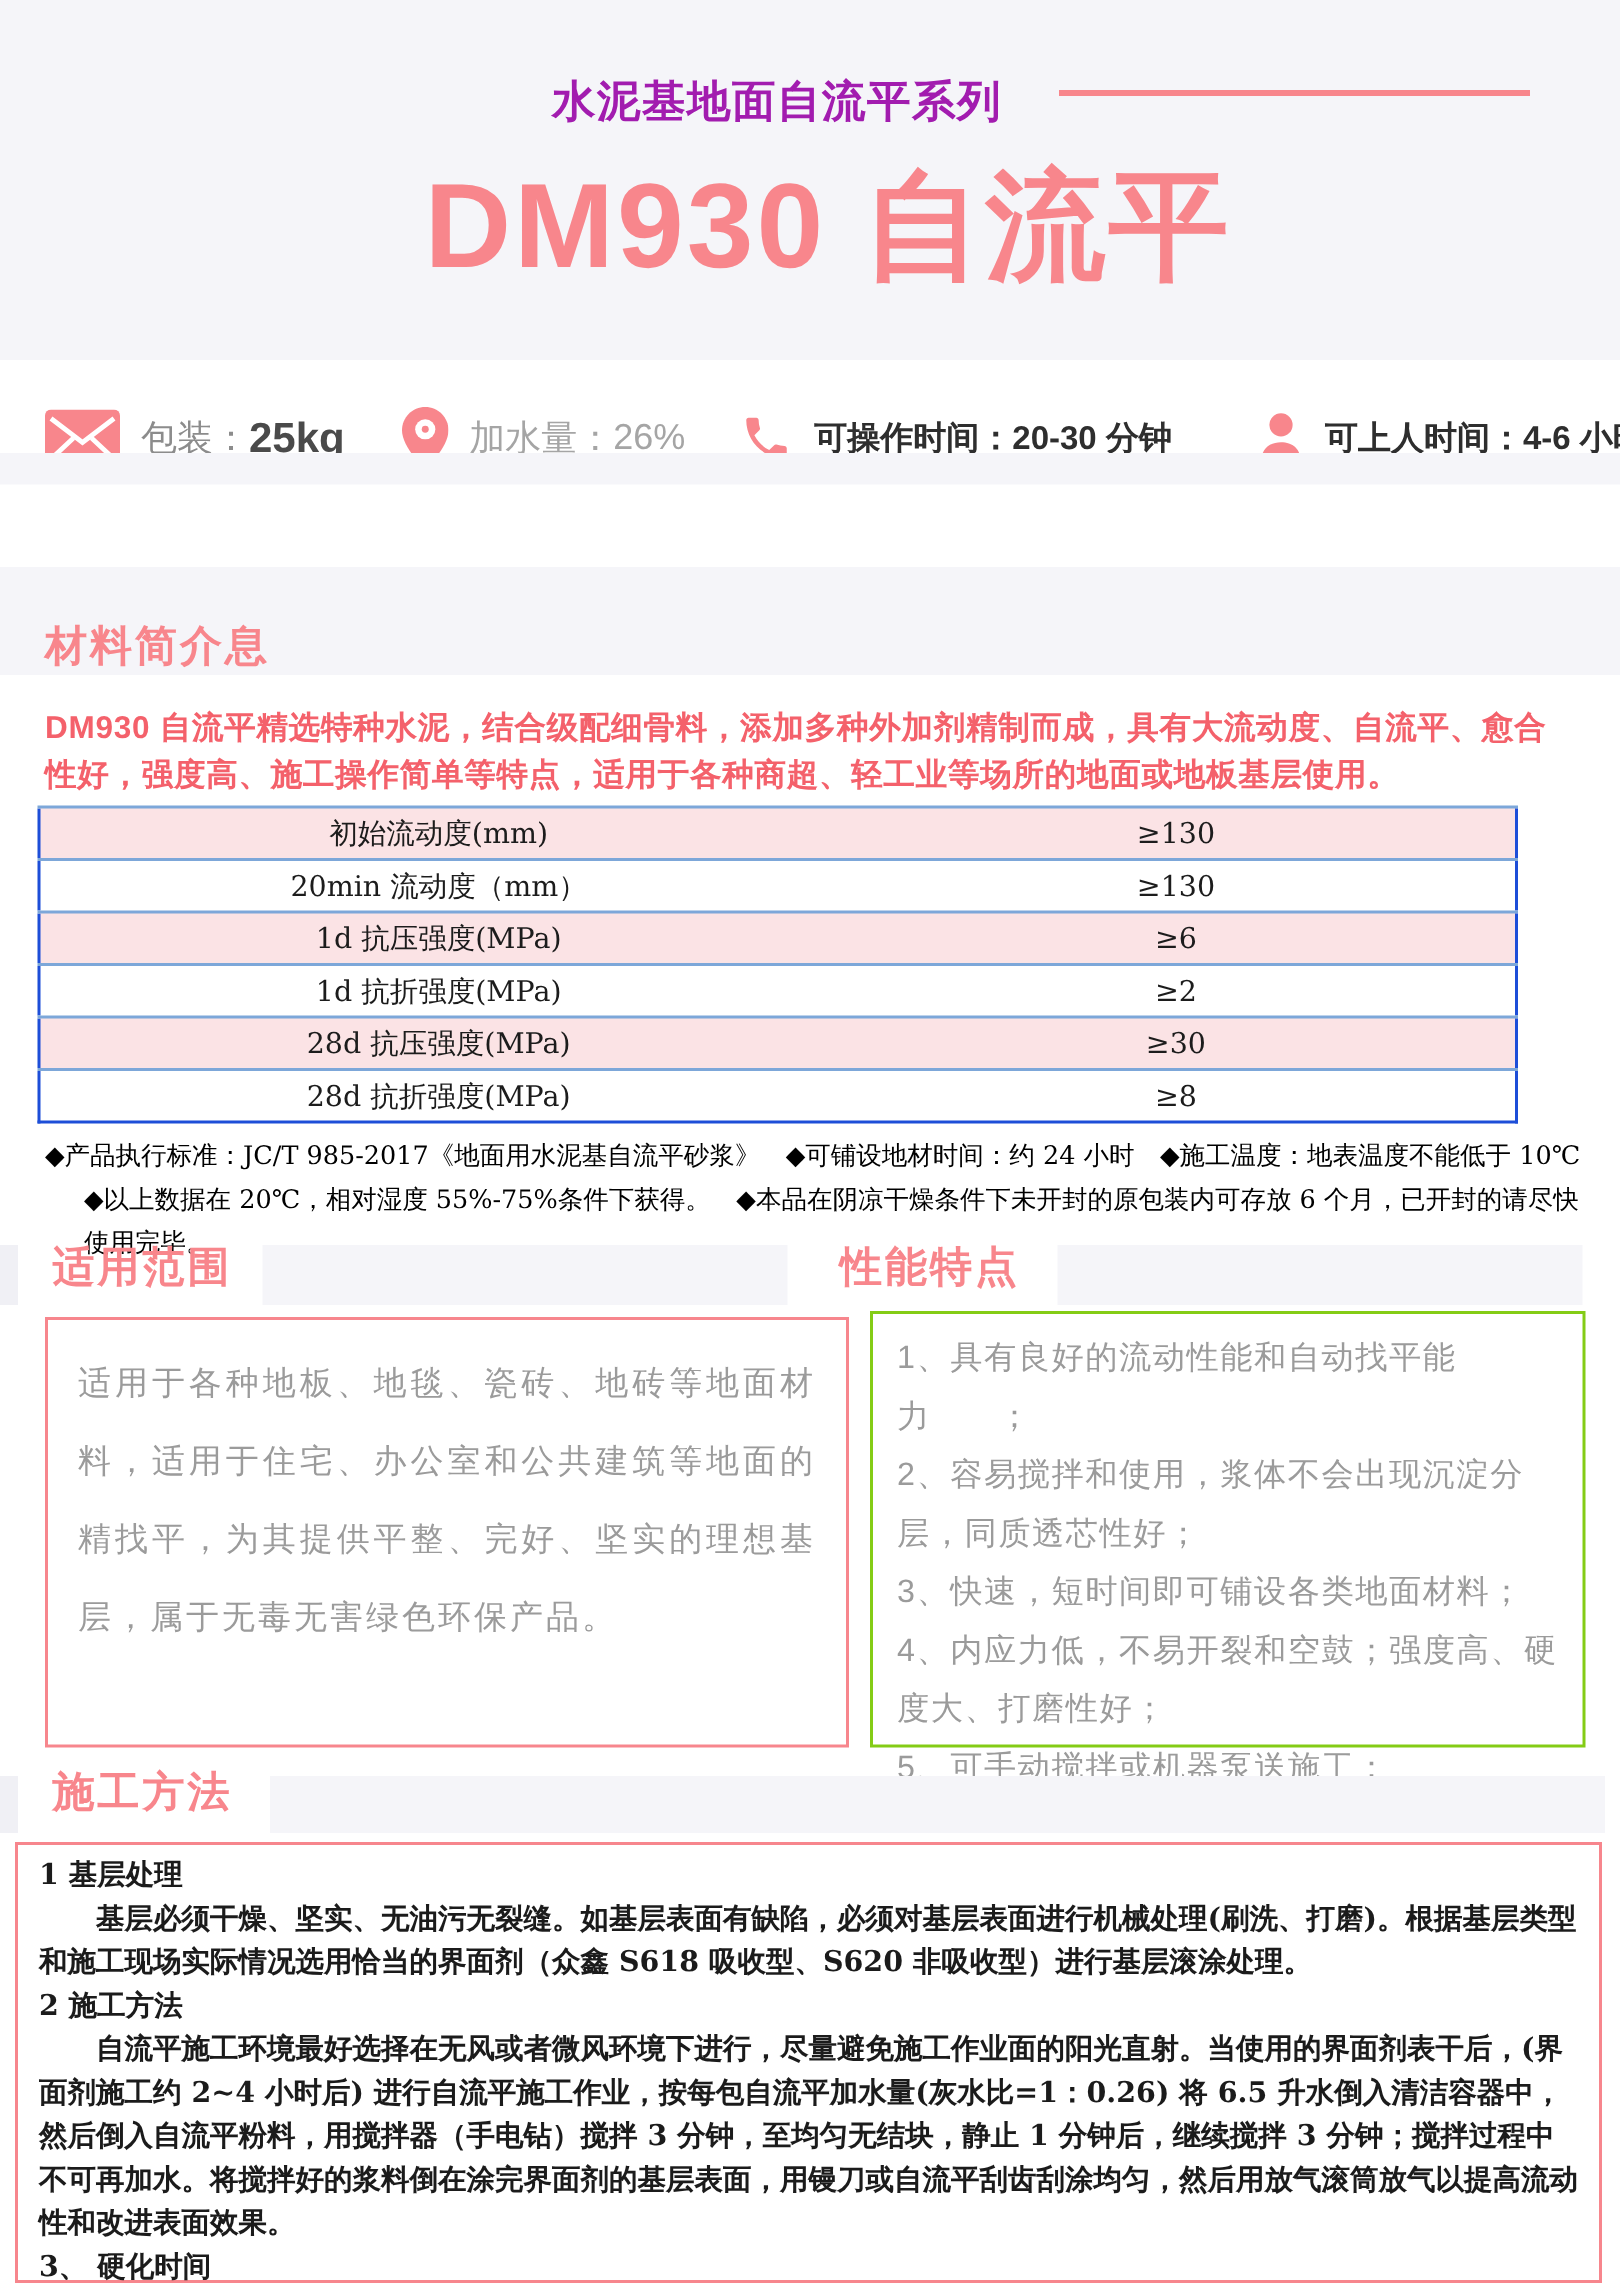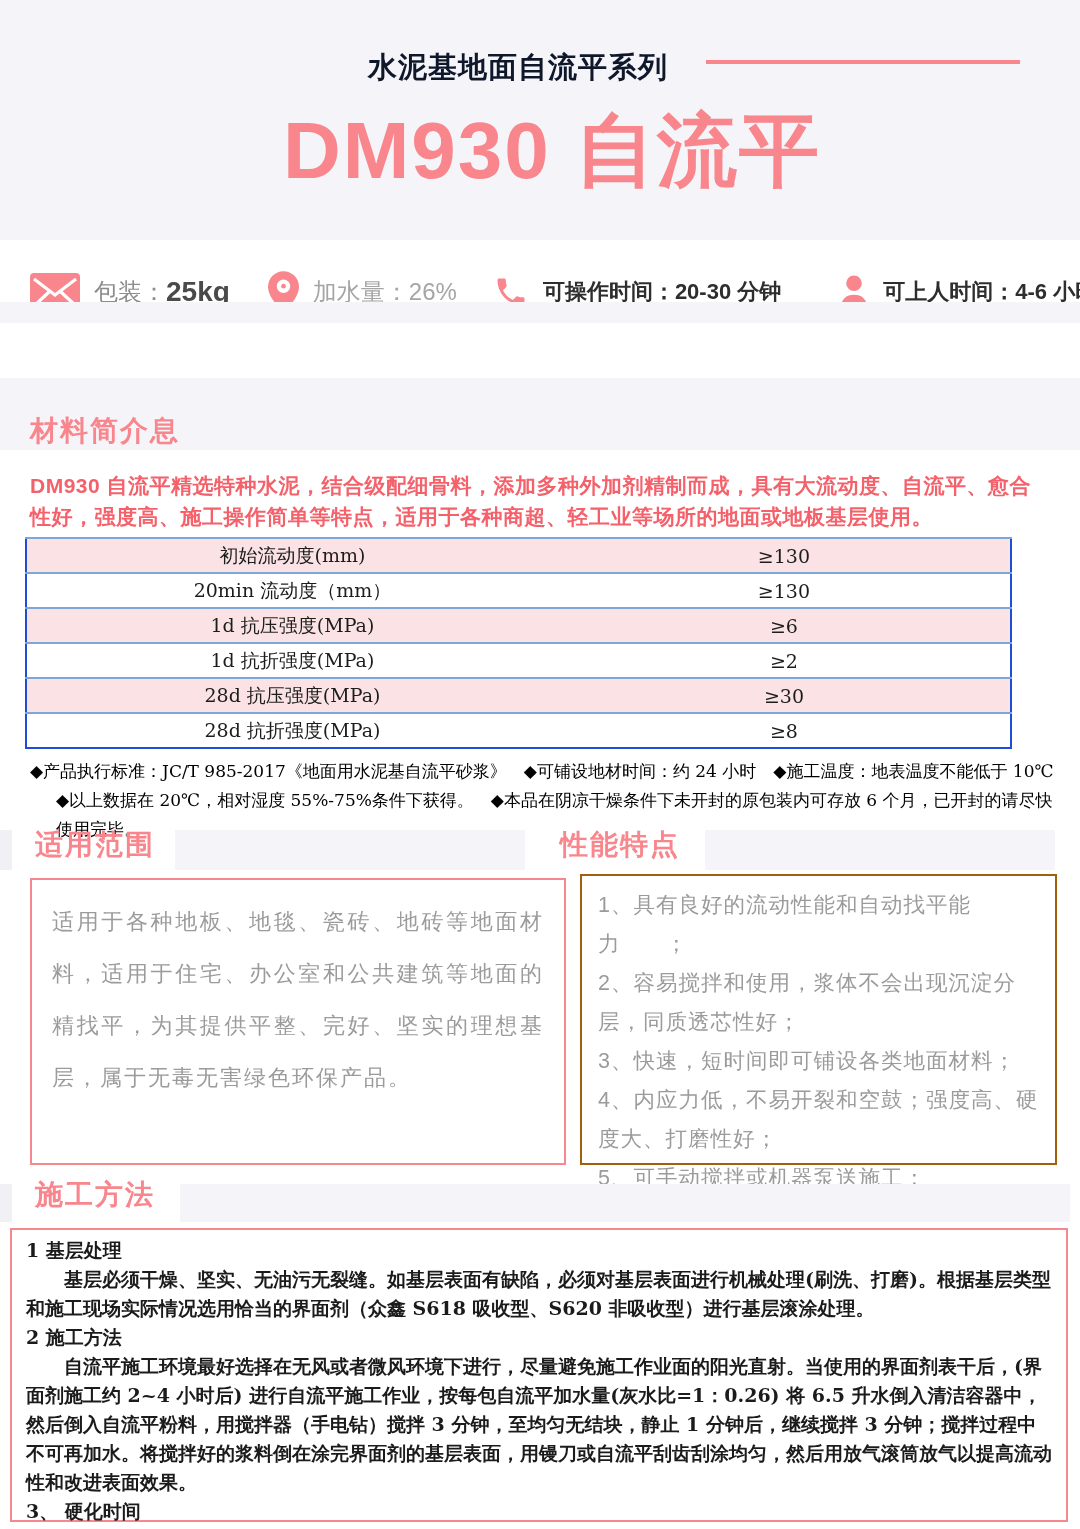--- a/index.html
+++ b/index.html
@@ -9,7 +9,7 @@
   }
   
   .top-band{position:absolute;left:0;top:0;width:1080px;height:240px;background:#F5F5F9;}
-  .series-title{position:absolute;left:368px;top:48px;font-size:29px;font-weight:700;color:#0f172a;letter-spacing:1px;}
+  .series-title{position:absolute;left:368px;top:48px;font-size:29px;font-weight:700;color:#a21caf;letter-spacing:1px;}
   .series-line{position:absolute;left:706px;top:60px;width:314px;height:4px;background:#F8868C;}
   .product-title{position:absolute;left:0;top:98px;width:1080px;text-align:center;
     font-size:80px;font-weight:700;color:#F8868C;letter-spacing:2px;padding-left:24px;box-sizing:border-box;}

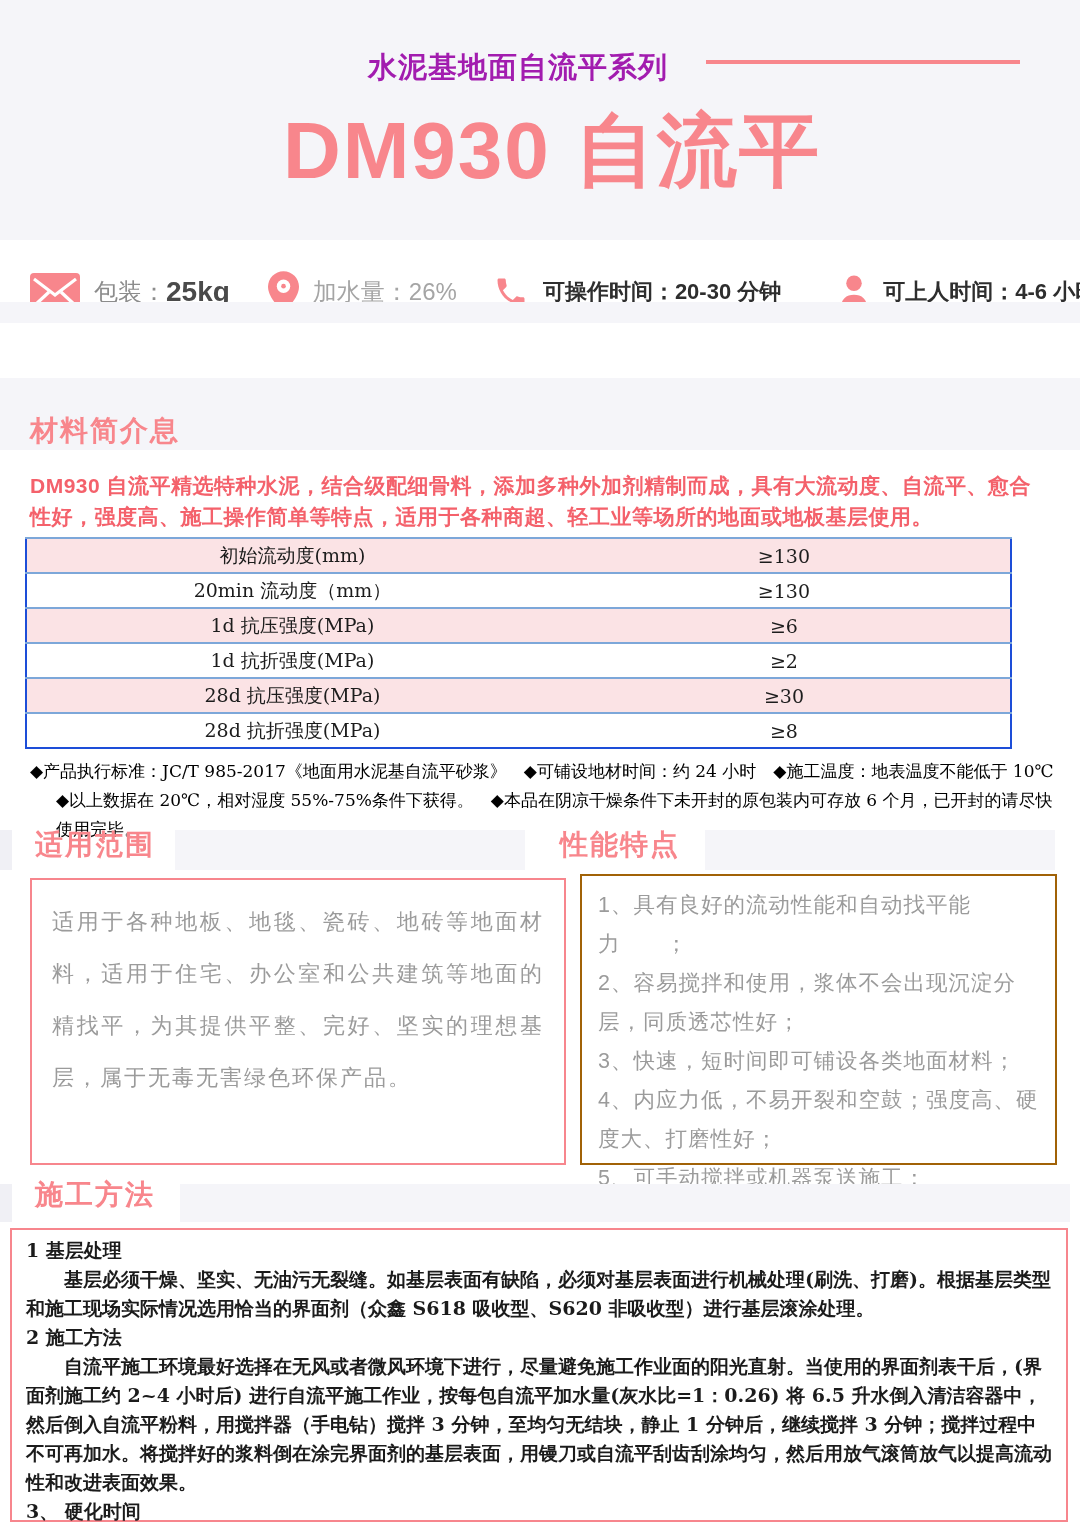--- a/index.html
+++ b/index.html
@@ -60,7 +60,7 @@
     border:2px solid #F7868D;padding:16px 20px;color:#9B9B9B;font-size:22px;line-height:52px;
     letter-spacing:2px;text-align:justify;}
   .feat-box{position:absolute;left:580px;top:874px;width:477px;height:291px;box-sizing:border-box;
-    border:2px solid #a16207;padding:10px 16px;color:#9B9B9B;font-size:21.5px;line-height:39px;
+    border:2px solid #84cc16;padding:10px 16px;color:#9B9B9B;font-size:21.5px;line-height:39px;
     letter-spacing:1px;}
   .feat-box p{margin:0;}
   

